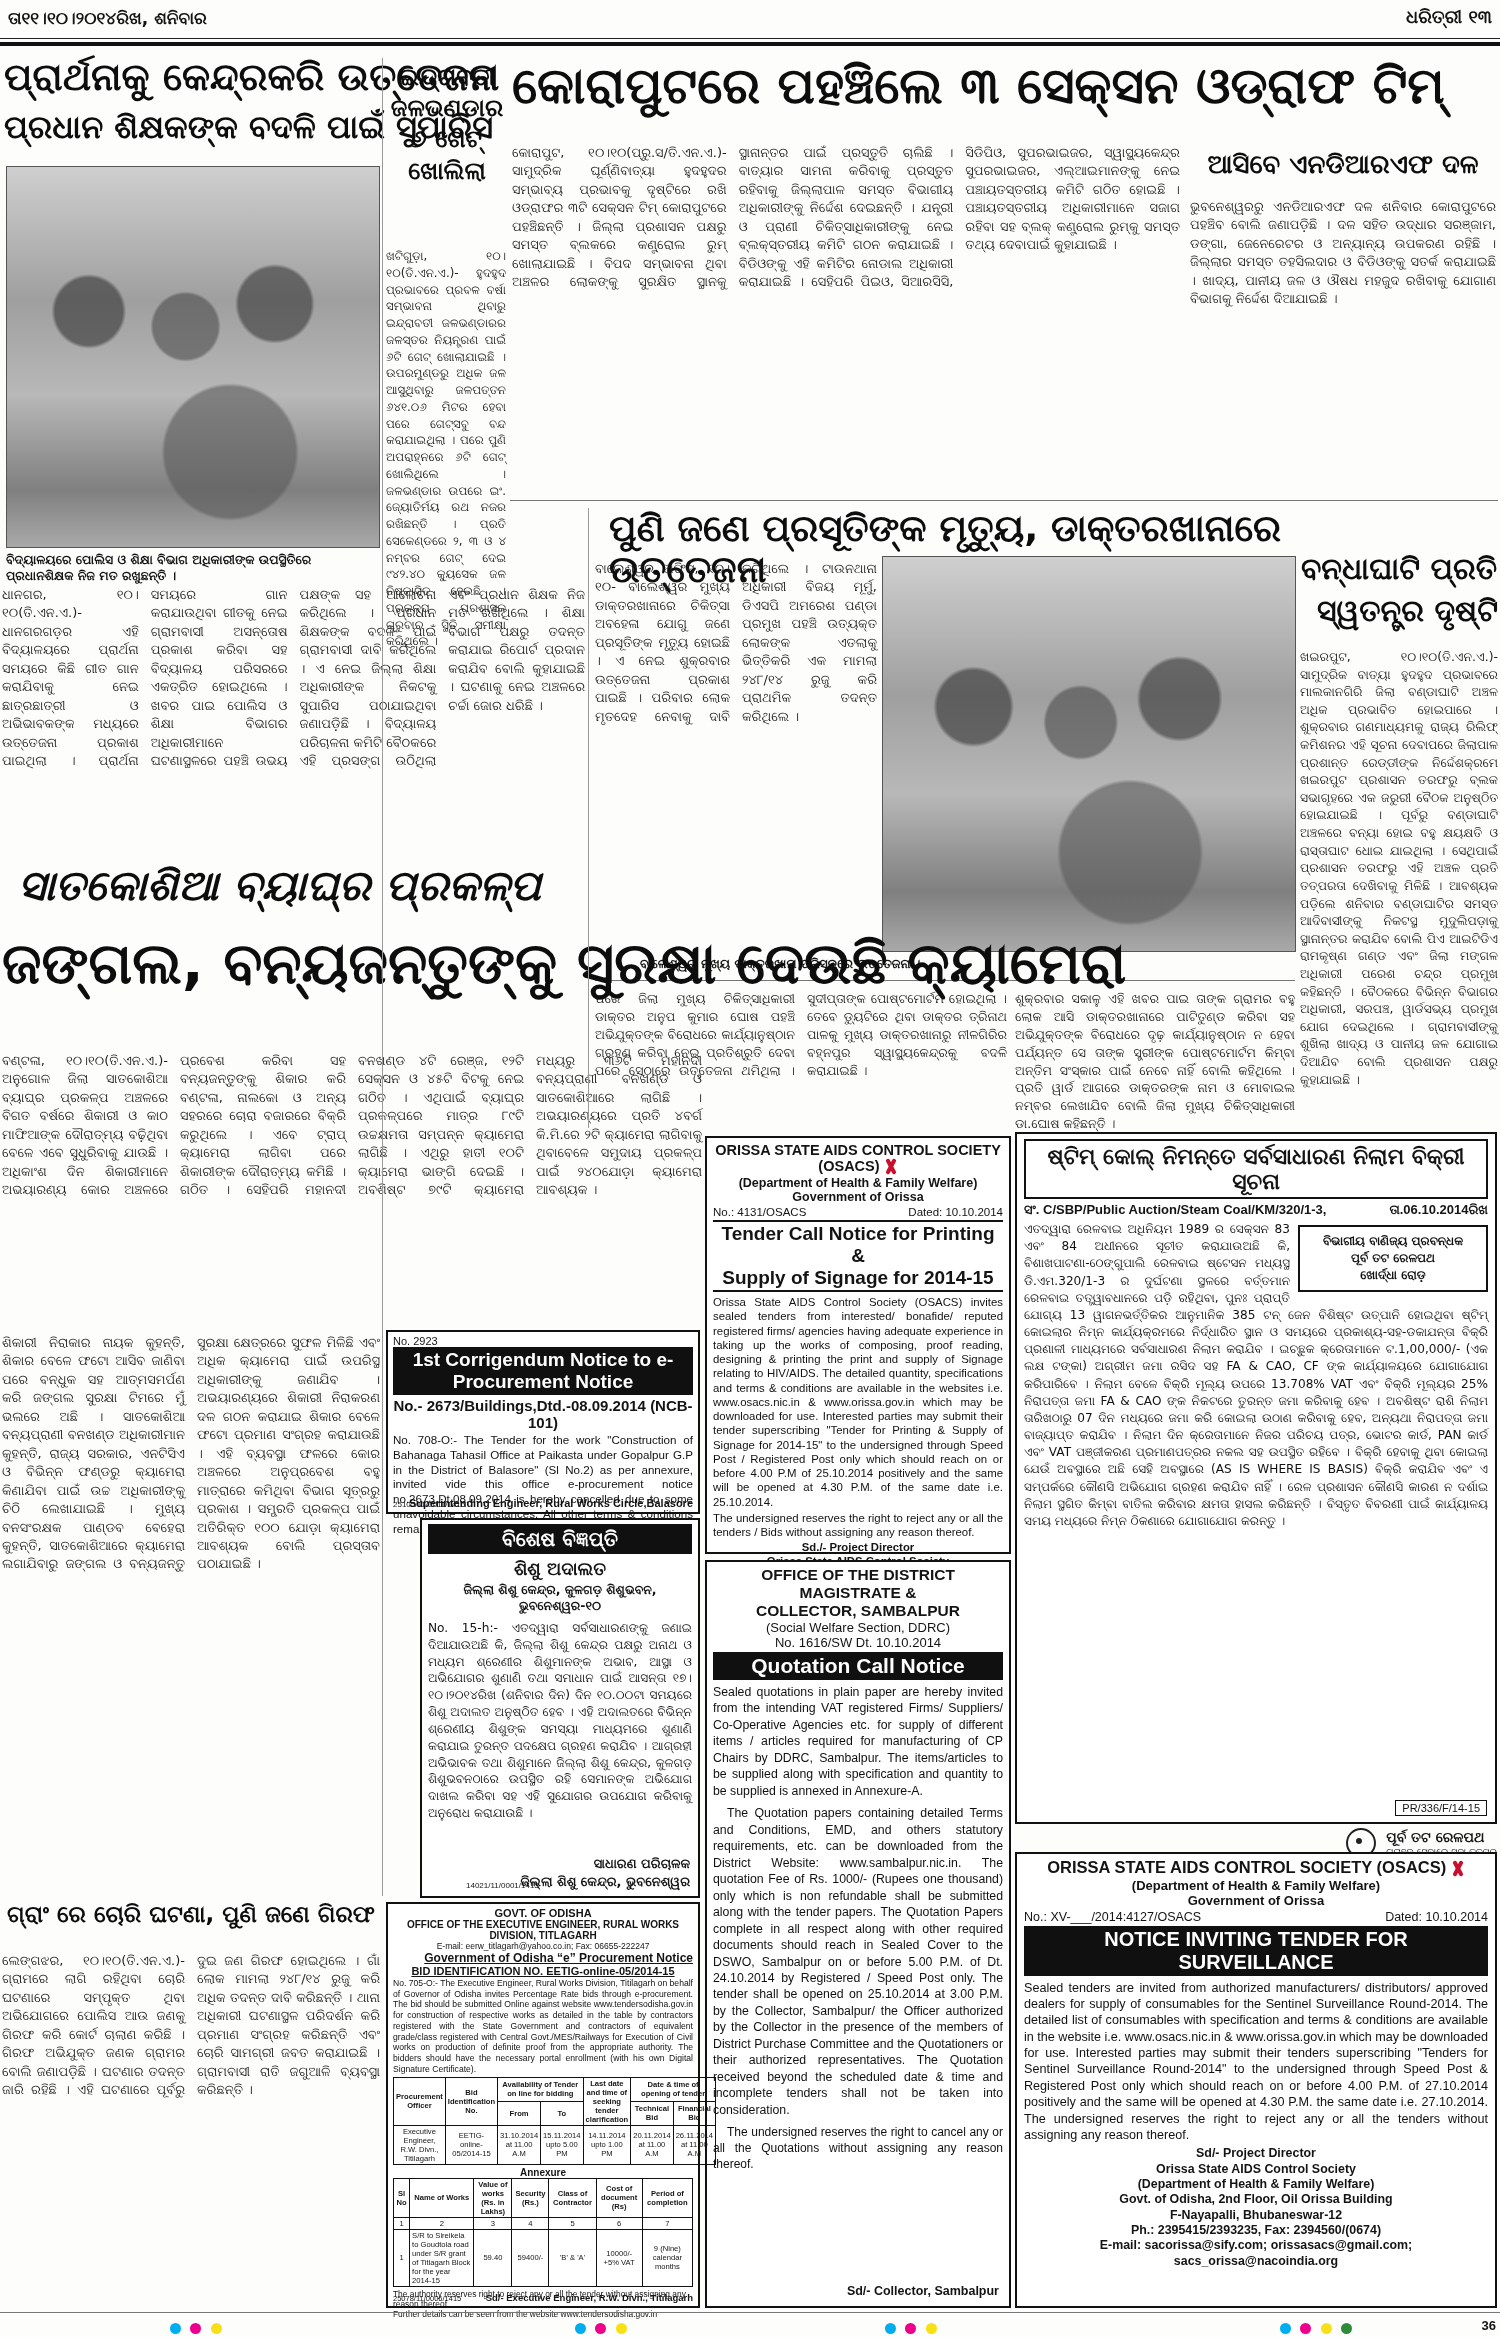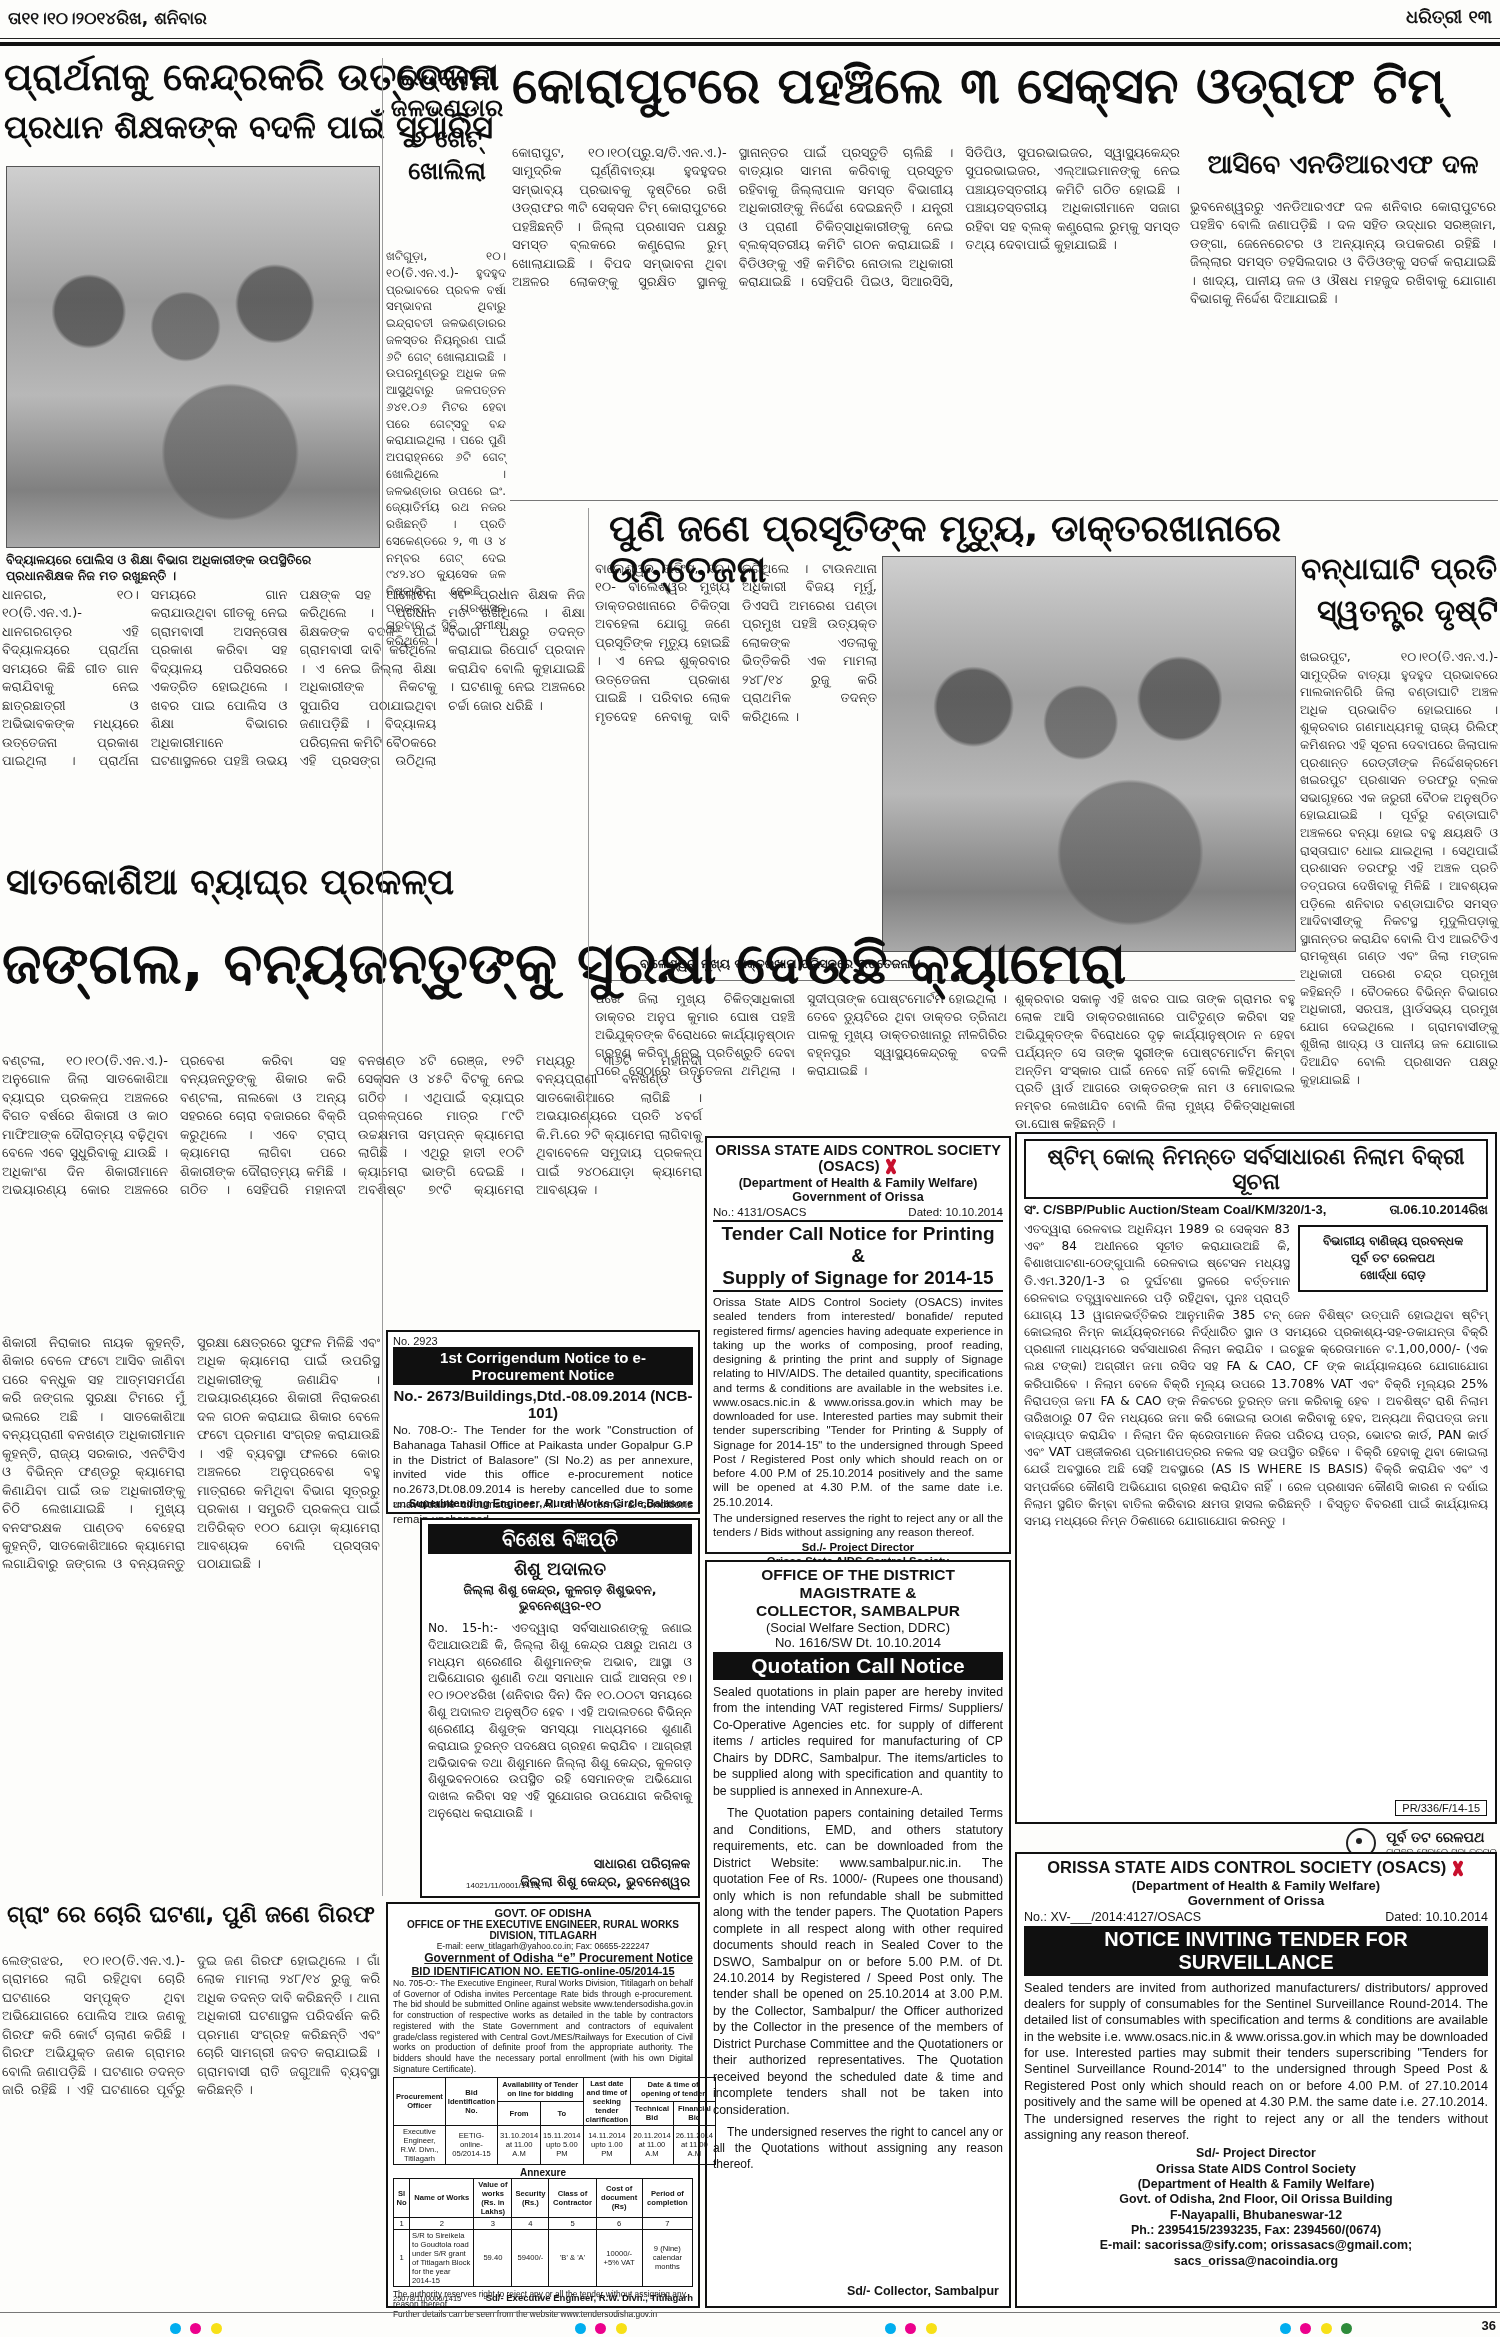--- a/index.html
+++ b/index.html
@@ -76,7 +76,7 @@
   <div class="abs hl" style="left:1300px;top:594px;width:198px;font-size:30px;text-align:right;">ସ୍ୱତନ୍ତ୍ର ଦୃଷ୍ଟି</div>
   <div class="abs bodytxt" style="left:1300px;top:648px;width:198px;height:480px;font-size:12.4px;">ଖଇରପୁଟ, ୧୦।୧୦(ତି.ଏନ.ଏ.)-ସାମୁଦ୍ରିକ ବାତ୍ୟା ହୁଦହୁଦ ପ୍ରଭାବରେ ମାଲକାନଗିରି ଜିଲା ବଣ୍ଡାଘାଟି ଅଞ୍ଚଳ ଅଧିକ ପ୍ରଭାବିତ ହୋଇପାରେ । ଶୁକ୍ରବାର ଗଣମାଧ୍ୟମକୁ ରାଜ୍ୟ ରିଲିଫ୍ କମିଶନର ଏହି ସୂଚନା ଦେବାପରେ ଜିଲାପାଳ ପ୍ରଶାନ୍ତ ରେଡ୍ଡୀଙ୍କ ନିର୍ଦ୍ଦେଶକ୍ରମେ ଖଇରପୁଟ ପ୍ରଶାସନ ତରଫରୁ ବ୍ଲକ ସଭାଗୃହରେ ଏକ ଜରୁରୀ ବୈଠକ ଅନୁଷ୍ଠିତ ହୋଇଯାଇଛି । ପୂର୍ବରୁ ବଣ୍ଡାଘାଟି ଅଞ୍ଚଳରେ ବନ୍ୟା ହୋଇ ବହୁ କ୍ଷୟକ୍ଷତି ଓ ରାସ୍ତାଘାଟ ଧୋଇ ଯାଇଥିଲା । ସେଥିପାଇଁ ପ୍ରଶାସନ ତରଫରୁ ଏହି ଅଞ୍ଚଳ ପ୍ରତି ତତ୍ପରତା ଦେଖିବାକୁ ମିଳିଛି । ଆବଶ୍ୟକ ପଡ଼ିଲେ ଶନିବାର ବଣ୍ଡାଘାଟିର ସମସ୍ତ ଆଦିବାସୀଙ୍କୁ ନିକଟସ୍ଥ ମୁଦୁଲିପଡ଼ାକୁ ସ୍ଥାନାନ୍ତର କରାଯିବ ବୋଲି ପିଏ ଆଇଟିଡିଏ ରାମକୃଷ୍ଣ ଗଣ୍ଡ ଏବଂ ଜିଲା ମଙ୍ଗଳ ଅଧିକାରୀ ପରେଶ ଚନ୍ଦ୍ର ପ୍ରମୁଖ କହିଛନ୍ତି । ବୈଠକରେ ବିଭିନ୍ନ ବିଭାଗର ଅଧିକାରୀ, ସରପଞ୍ଚ, ୱାର୍ଡସଭ୍ୟ ପ୍ରମୁଖ ଯୋଗ ଦେଇଥିଲେ । ଗ୍ରାମବାସୀଙ୍କୁ ଶୁଖିଲା ଖାଦ୍ୟ ଓ ପାନୀୟ ଜଳ ଯୋଗାଇ ଦିଆଯିବ ବୋଲି ପ୍ରଶାସନ ପକ୍ଷରୁ କୁହାଯାଇଛି ।</div>
 
-  <div class="abs hl" style="left:6px;top:862px;width:560px;font-size:36px;">ସାତକୋଶିଆ ବ୍ୟାଘ୍ର ପ୍ରକଳ୍ପ</div>
+  <div class="abs hl" style="left:18px;top:862px;width:560px;font-size:42px;font-style:italic;">ସାତକୋଶିଆ ବ୍ୟାଘ୍ର ପ୍ରକଳ୍ପ</div>
   <div class="abs hl" style="left:2px;top:932px;width:790px;font-size:57px;white-space:nowrap;">ଜଙ୍ଗଲ, ବନ୍ୟଜନ୍ତୁଙ୍କୁ ସୁରକ୍ଷା ଦେଉଛି କ୍ୟାମେରା</div>
   <div class="abs bodytxt c4" style="left:2px;top:1052px;width:700px;height:272px;">ବଣ୍ଟଳା, ୧୦।୧୦(ତି.ଏନ.ଏ.)-ଅନୁଗୋଳ ଜିଲା ସାତକୋଶିଆ ବ୍ୟାଘ୍ର ପ୍ରକଳ୍ପ ଅଞ୍ଚଳରେ ବିଗତ ବର୍ଷରେ ଶିକାରୀ ଓ କାଠ ମାଫିଆଙ୍କ ଦୌରାତ୍ମ୍ୟ ବଢ଼ିଥିବା ବେଳେ ଏବେ ସୁଧୁରିବାକୁ ଯାଉଛି । ଅଧିକାଂଶ ଦିନ ଶିକାରୀମାନେ ଅଭୟାରଣ୍ୟ କୋର ଅଞ୍ଚଳରେ ପ୍ରବେଶ କରିବା ସହ ବନ୍ୟଜନ୍ତୁଙ୍କୁ ଶିକାର କରି ବଣ୍ଟଳା, ନାଲକୋ ଓ ଅନ୍ୟ ସହରରେ ଚୋରା ବଜାରରେ ବିକ୍ରି କରୁଥିଲେ । ଏବେ ଟ୍ରାପ୍ କ୍ୟାମେରା ଲାଗିବା ପରେ ଶିକାରୀଙ୍କ ଦୌରାତ୍ମ୍ୟ କମିଛି । ଗଠିତ । ସେହିପରି ମହାନଦୀ ବନଖଣ୍ଡ ୪ଟି ରେଞ୍ଜ, ୧୨ଟି ସେକ୍ସନ ଓ ୪୫ଟି ବିଟକୁ ନେଇ ଗଠିତ । ଏଥିପାଇଁ ବ୍ୟାଘ୍ର ପ୍ରକଳ୍ପରେ ମାତ୍ର ୮୯ଟି ଉଚ୍ଚକ୍ଷମତା ସମ୍ପନ୍ନ କ୍ୟାମେରା ଲାଗିଛି । ଏଥିରୁ ହାତୀ ୧୦ଟି କ୍ୟାମେରା ଭାଙ୍ଗି ଦେଇଛି । ଅବଶିଷ୍ଟ ୭୯ଟି କ୍ୟାମେରା ମଧ୍ୟରୁ ୩୬ଟି ମହାନଦୀ ବନ୍ୟପ୍ରାଣୀ ବନଖଣ୍ଡ ଓ ସାତକୋଶିଆରେ ଲାଗିଛି । ଅଭୟାରଣ୍ୟରେ ପ୍ରତି ୪ବର୍ଗ କି.ମି.ରେ ୨ଟି କ୍ୟାମେରା ଲାଗିବାକୁ ଥିବାବେଳେ ସମୁଦାୟ ପ୍ରକଳ୍ପ ପାଇଁ ୨୪୦ଯୋଡ଼ା କ୍ୟାମେରା ଆବଶ୍ୟକ ।</div>
   <div class="abs bodytxt c2" style="left:2px;top:1334px;width:378px;height:556px;">ଶିକାରୀ ନିରାକାର ନାୟକ କୁହନ୍ତି, ଶିକାର ବେଳେ ଫଟୋ ଆସିବ ଜାଣିବା ପରେ ବନ୍ଧୁକ ସହ ଆତ୍ମସମର୍ପଣ କରି ଜଙ୍ଗଲ ସୁରକ୍ଷା ଟିମରେ ମୁଁ ଭଲରେ ଅଛି । ସାତକୋଶିଆ ବନ୍ୟପ୍ରାଣୀ ବନଖଣ୍ଡ ଅଧିକାରୀମାନ କୁହନ୍ତି, ରାଜ୍ୟ ସରକାର, ଏନଟିସିଏ ଓ ବିଭିନ୍ନ ଫଣ୍ଡରୁ କ୍ୟାମେରା କିଣାଯିବା ପାଇଁ ଉଚ୍ଚ ଅଧିକାରୀଙ୍କୁ ଚିଠି ଲେଖାଯାଇଛି । ମୁଖ୍ୟ ବନସଂରକ୍ଷକ ପାଣ୍ଡବ ବେହେରା କୁହନ୍ତି, ସାତକୋଶିଆରେ କ୍ୟାମେରା ଲଗାଯିବାରୁ ଜଙ୍ଗଲ ଓ ବନ୍ୟଜନ୍ତୁ ସୁରକ୍ଷା କ୍ଷେତ୍ରରେ ସୁଫଳ ମିଳିଛି ଏବଂ ଅଧିକ କ୍ୟାମେରା ପାଇଁ ଉପରିସ୍ଥ ଅଧିକାରୀଙ୍କୁ ଜଣାଯିବ । ଅଭୟାରଣ୍ୟରେ ଶିକାରୀ ନିରାକରଣ ଦଳ ଗଠନ କରାଯାଇ ଶିକାର ବେଳେ ଫଟୋ ପ୍ରମାଣ ସଂଗ୍ରହ କରାଯାଉଛି । ଏହି ବ୍ୟବସ୍ଥା ଫଳରେ କୋର ଅଞ୍ଚଳରେ ଅନୁପ୍ରବେଶ ବହୁ ମାତ୍ରାରେ କମିଥିବା ବିଭାଗ ସୂତ୍ରରୁ ପ୍ରକାଶ । ସମ୍ପ୍ରତି ପ୍ରକଳ୍ପ ପାଇଁ ଅତିରିକ୍ତ ୧୦୦ ଯୋଡ଼ା କ୍ୟାମେରା ଆବଶ୍ୟକ ବୋଲି ପ୍ରସ୍ତାବ ପଠାଯାଇଛି ।</div>

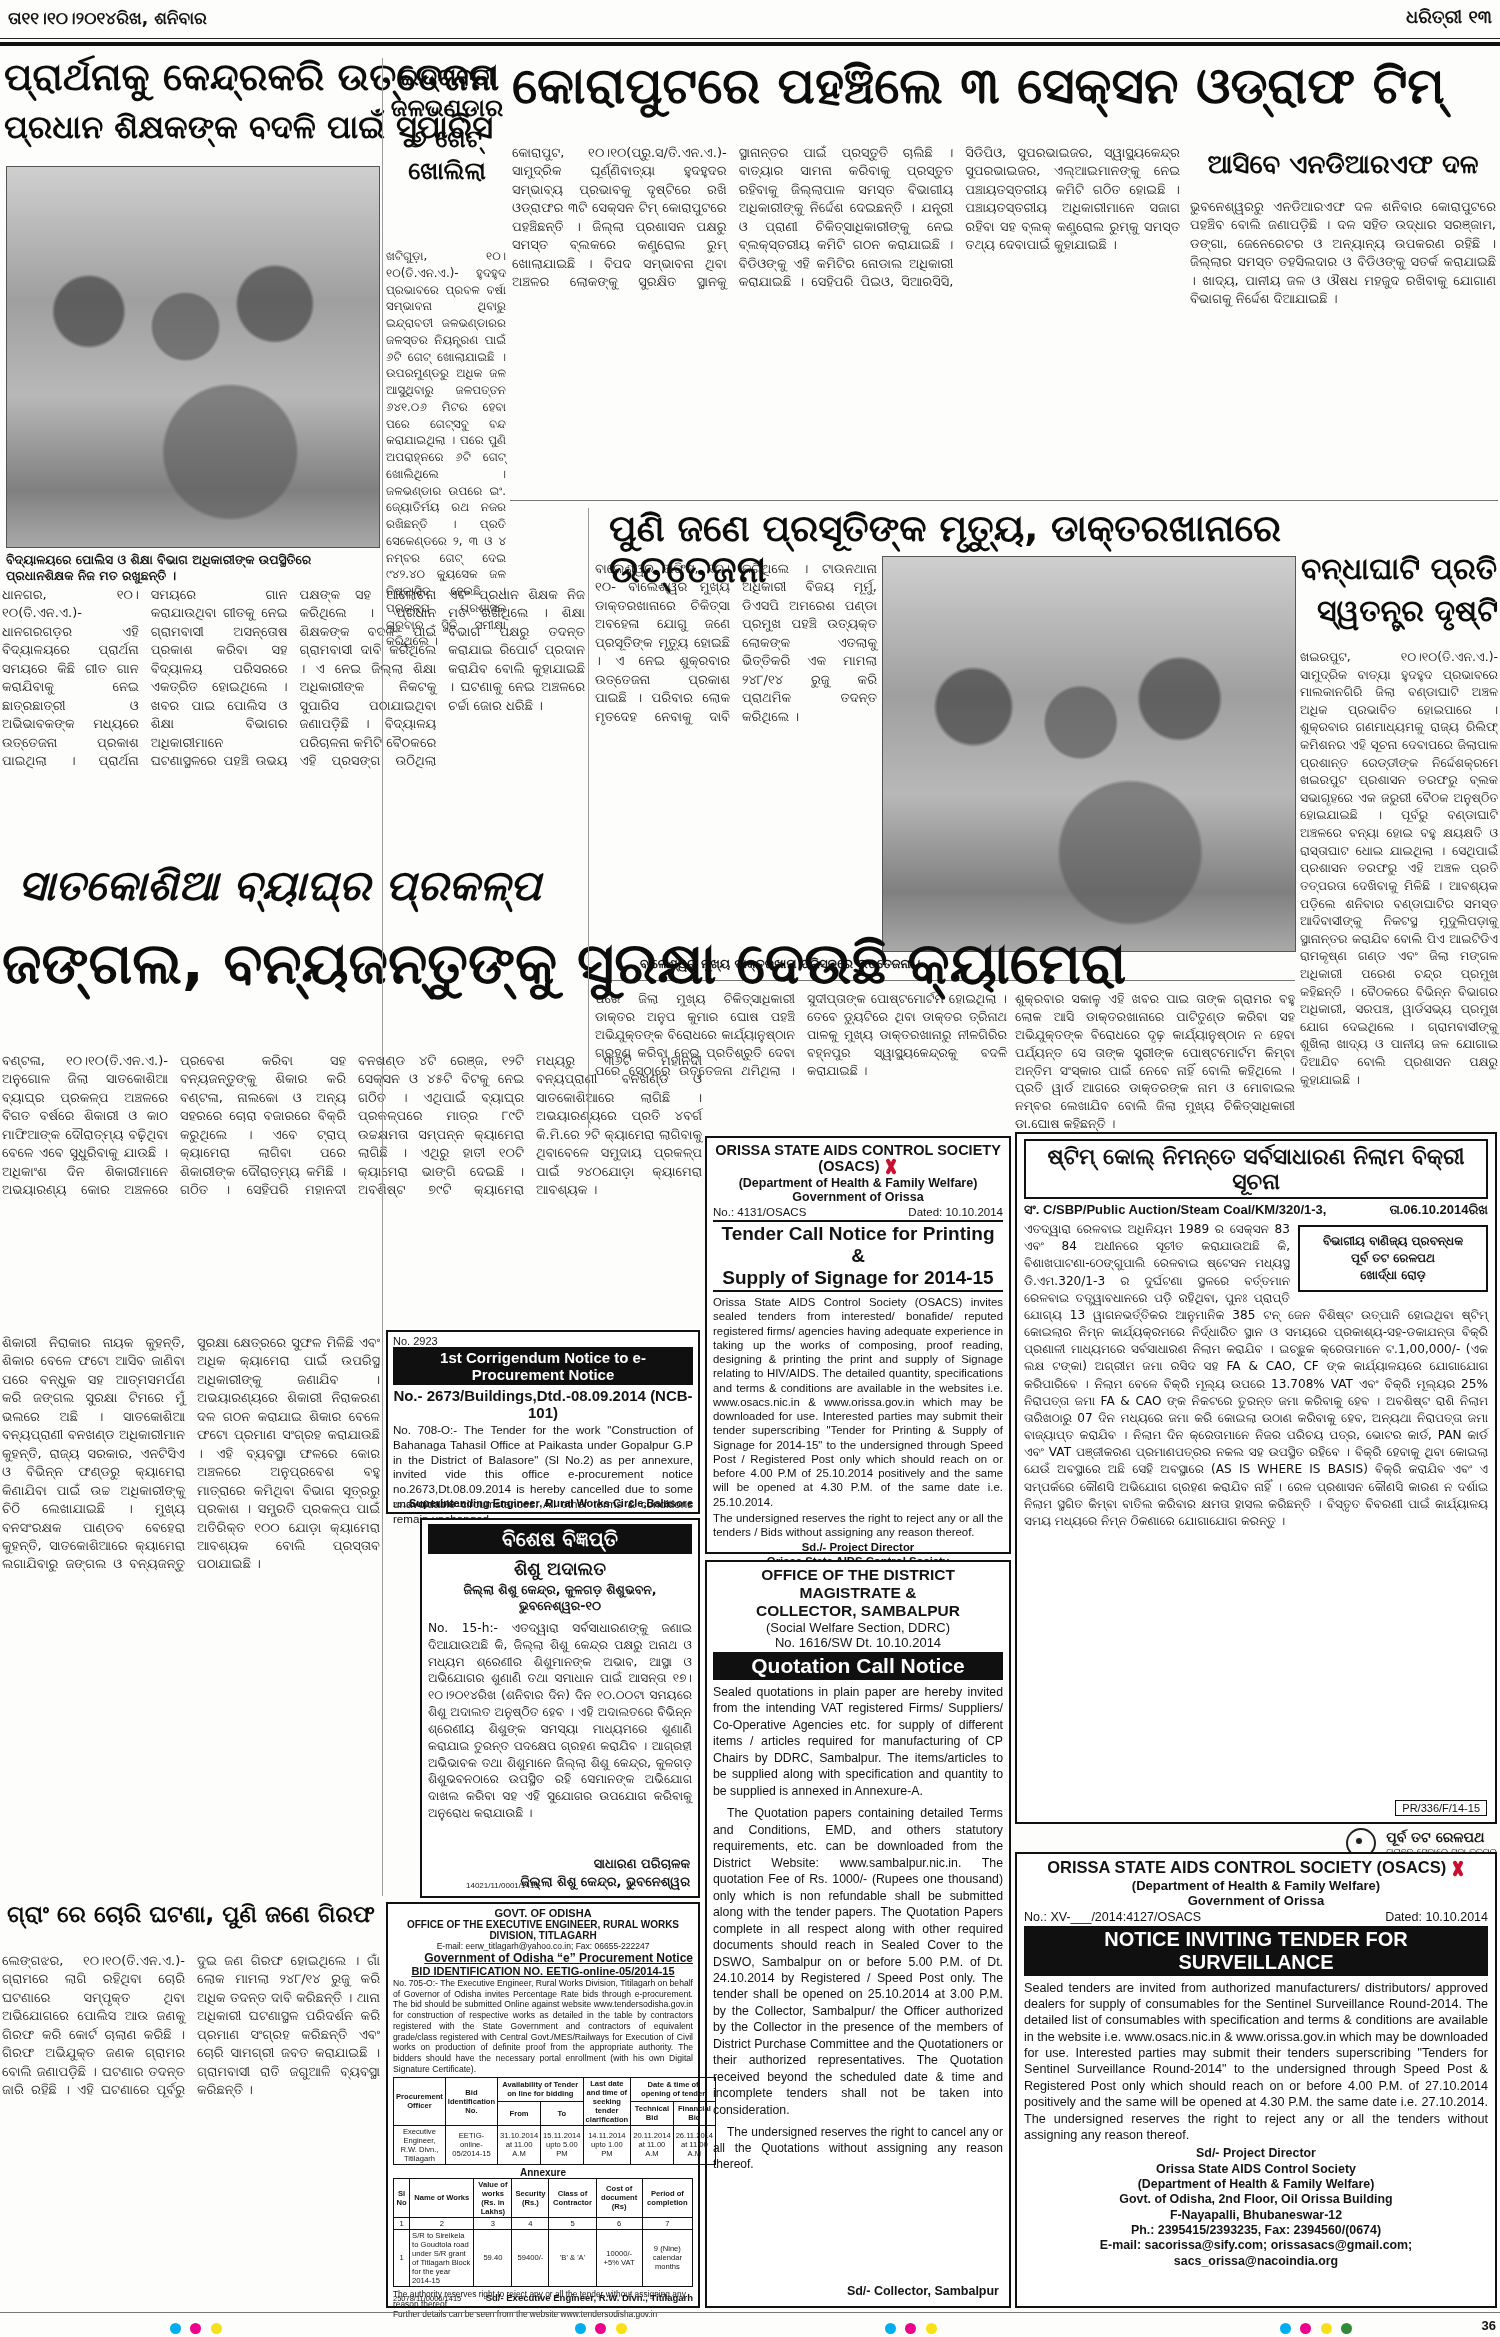--- a/index.html
+++ b/index.html
@@ -89,7 +89,7 @@
 
   <div class="abs box" style="left:386px;top:1330px;width:314px;height:184px;padding:3px 5px;">
     <div style="font-size:11px;">No. 2923</div>
-    <div class="bar" style="font-size:15px;padding:2px 16px;text-align:center;">1st Corrigendum Notice to e-Procurement Notice</div>
+    <div class="bar" style="font-size:19px;padding:2px 16px;text-align:center;">1st Corrigendum Notice to e-Procurement Notice</div>
     <div style="font-size:15px;font-weight:bold;text-align:center;margin-top:2px;">No.- 2673/Buildings,Dtd.-08.09.2014 (NCB-101)</div>
     <div class="ntxt" style="font-size:11.6px;line-height:1.28;margin-top:2px;">No. 708-O:- The Tender for the work "Construction of Bahanaga Tahasil Office at Paikasta under Gopalpur G.P in the District of Balasore" (Sl No.2) as per annexure, invited vide this office e-procurement notice no.2673,Dt.08.09.2014 is hereby cancelled due to some unavoidable circumstances. All other terms &amp; conditions remain unchanged.</div>
     <div style="position:absolute;left:5px;bottom:3px;font-size:8px;">25105/11/0011/1415</div>

